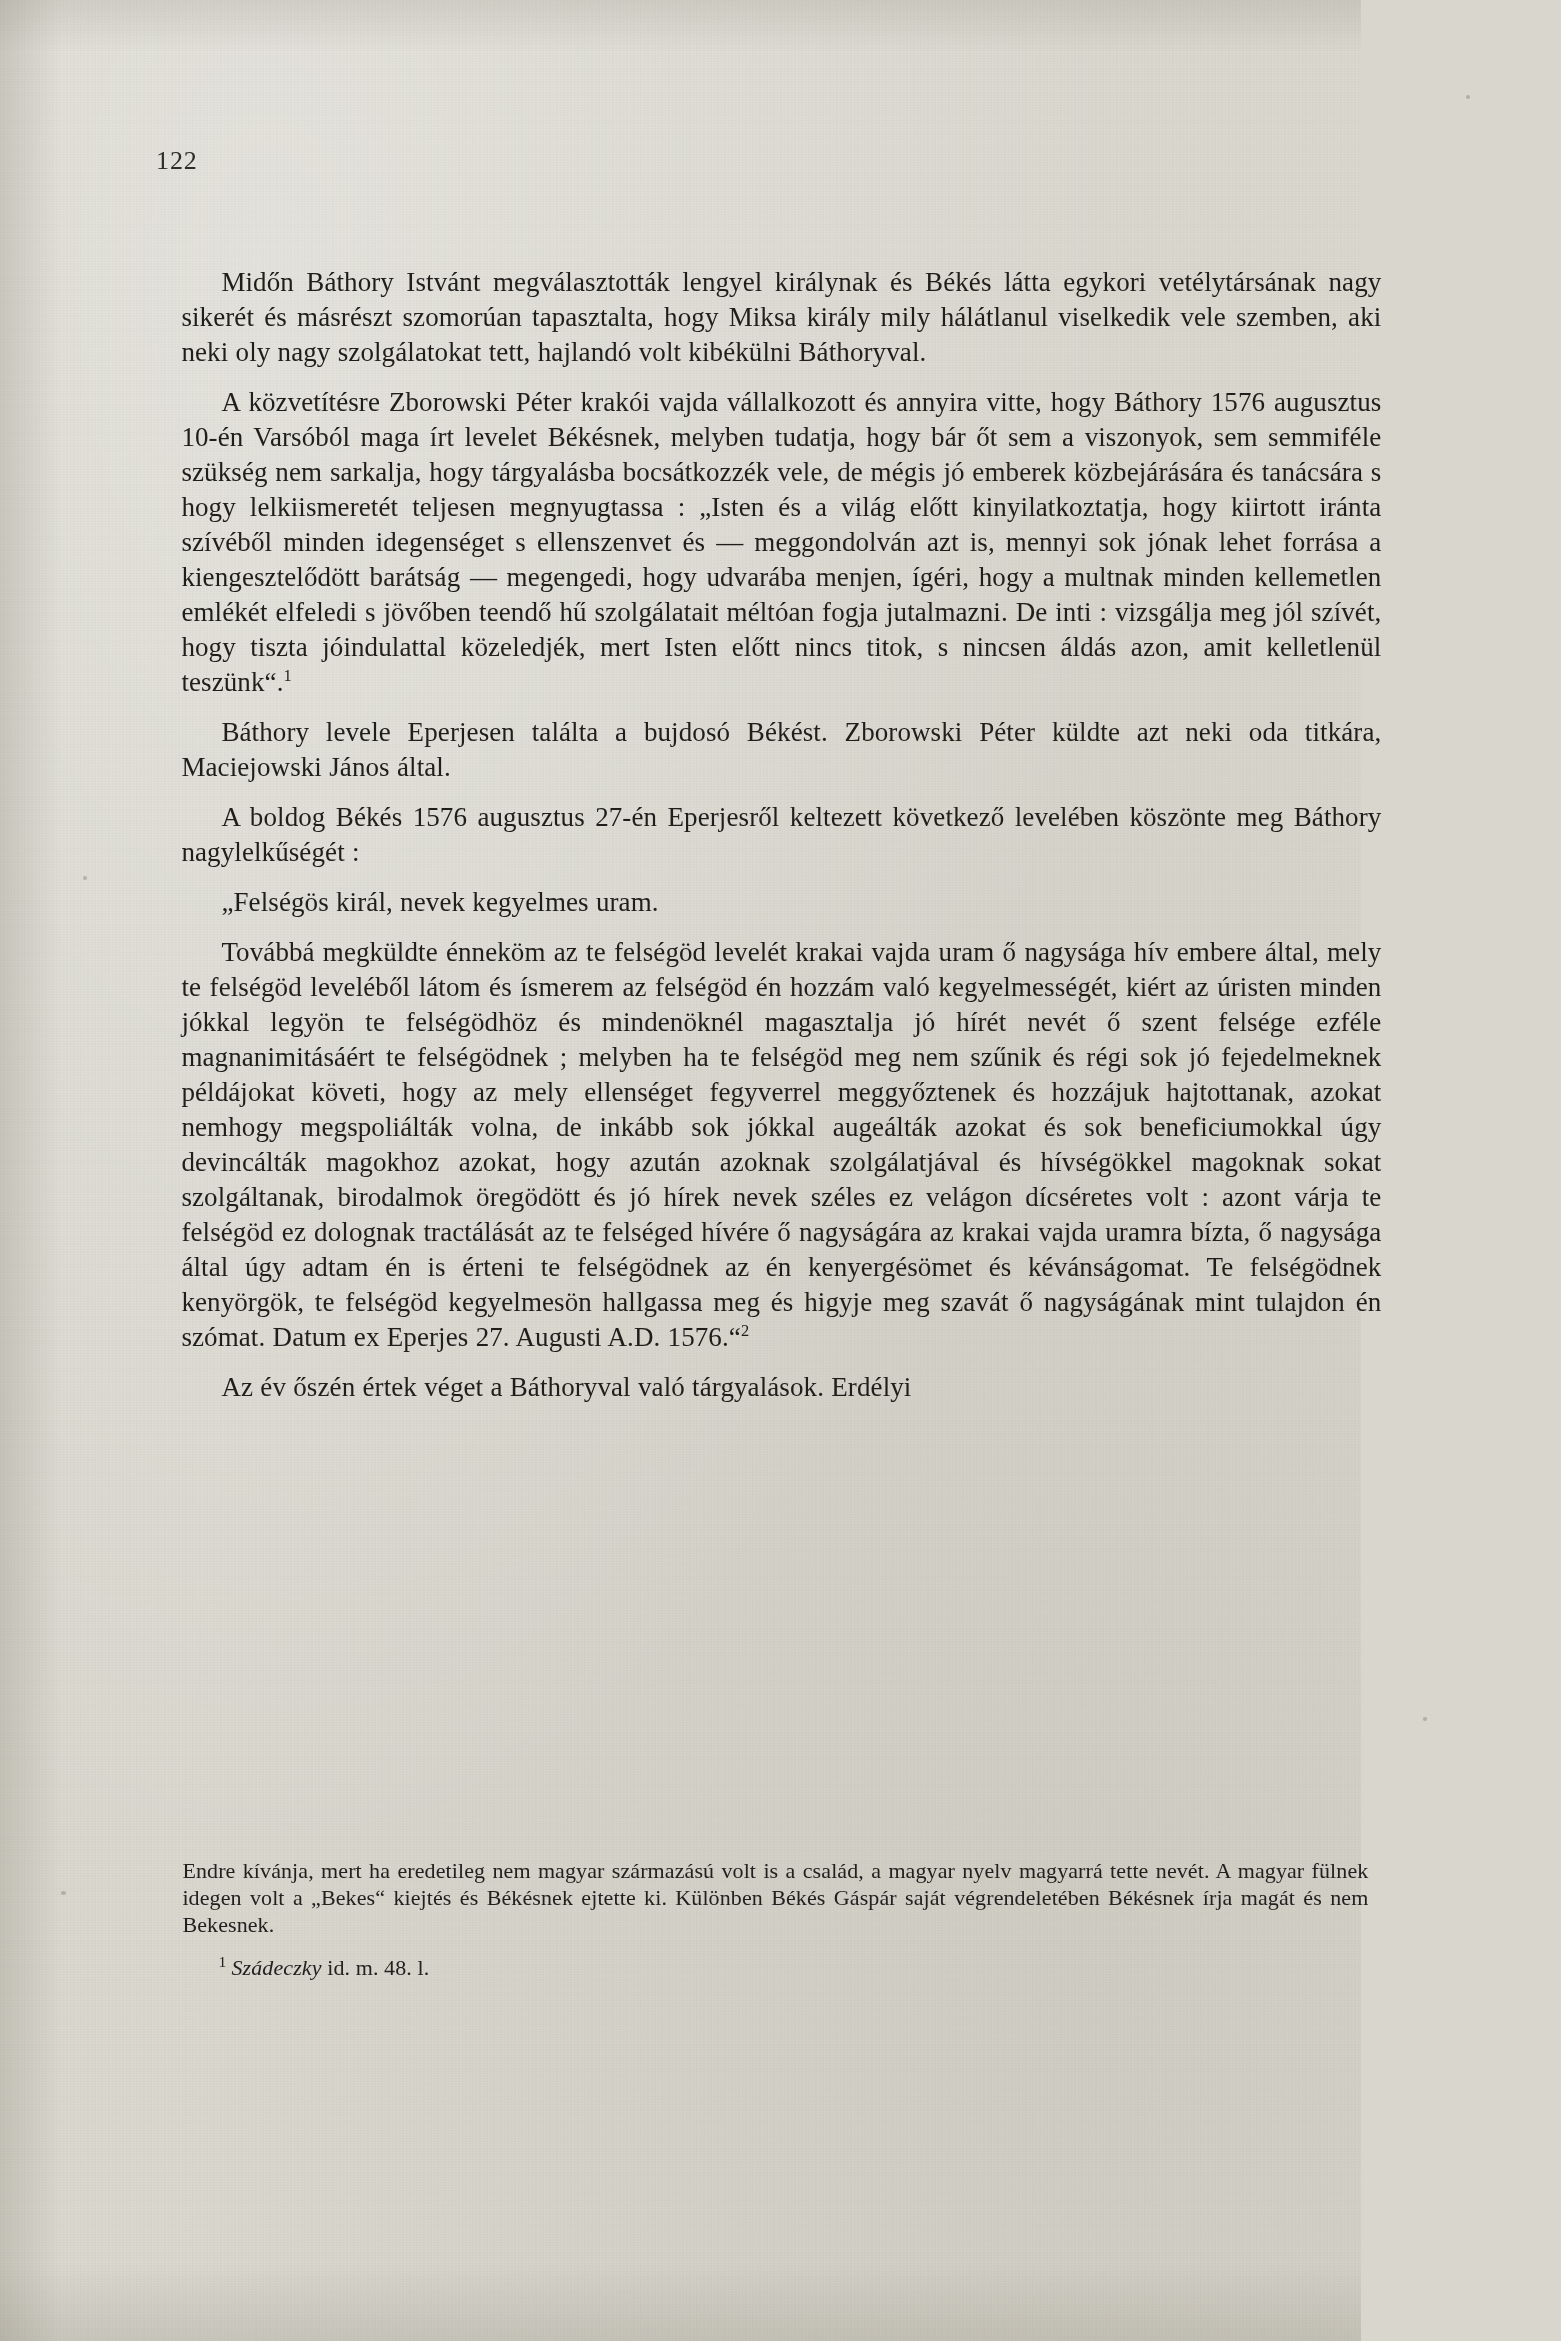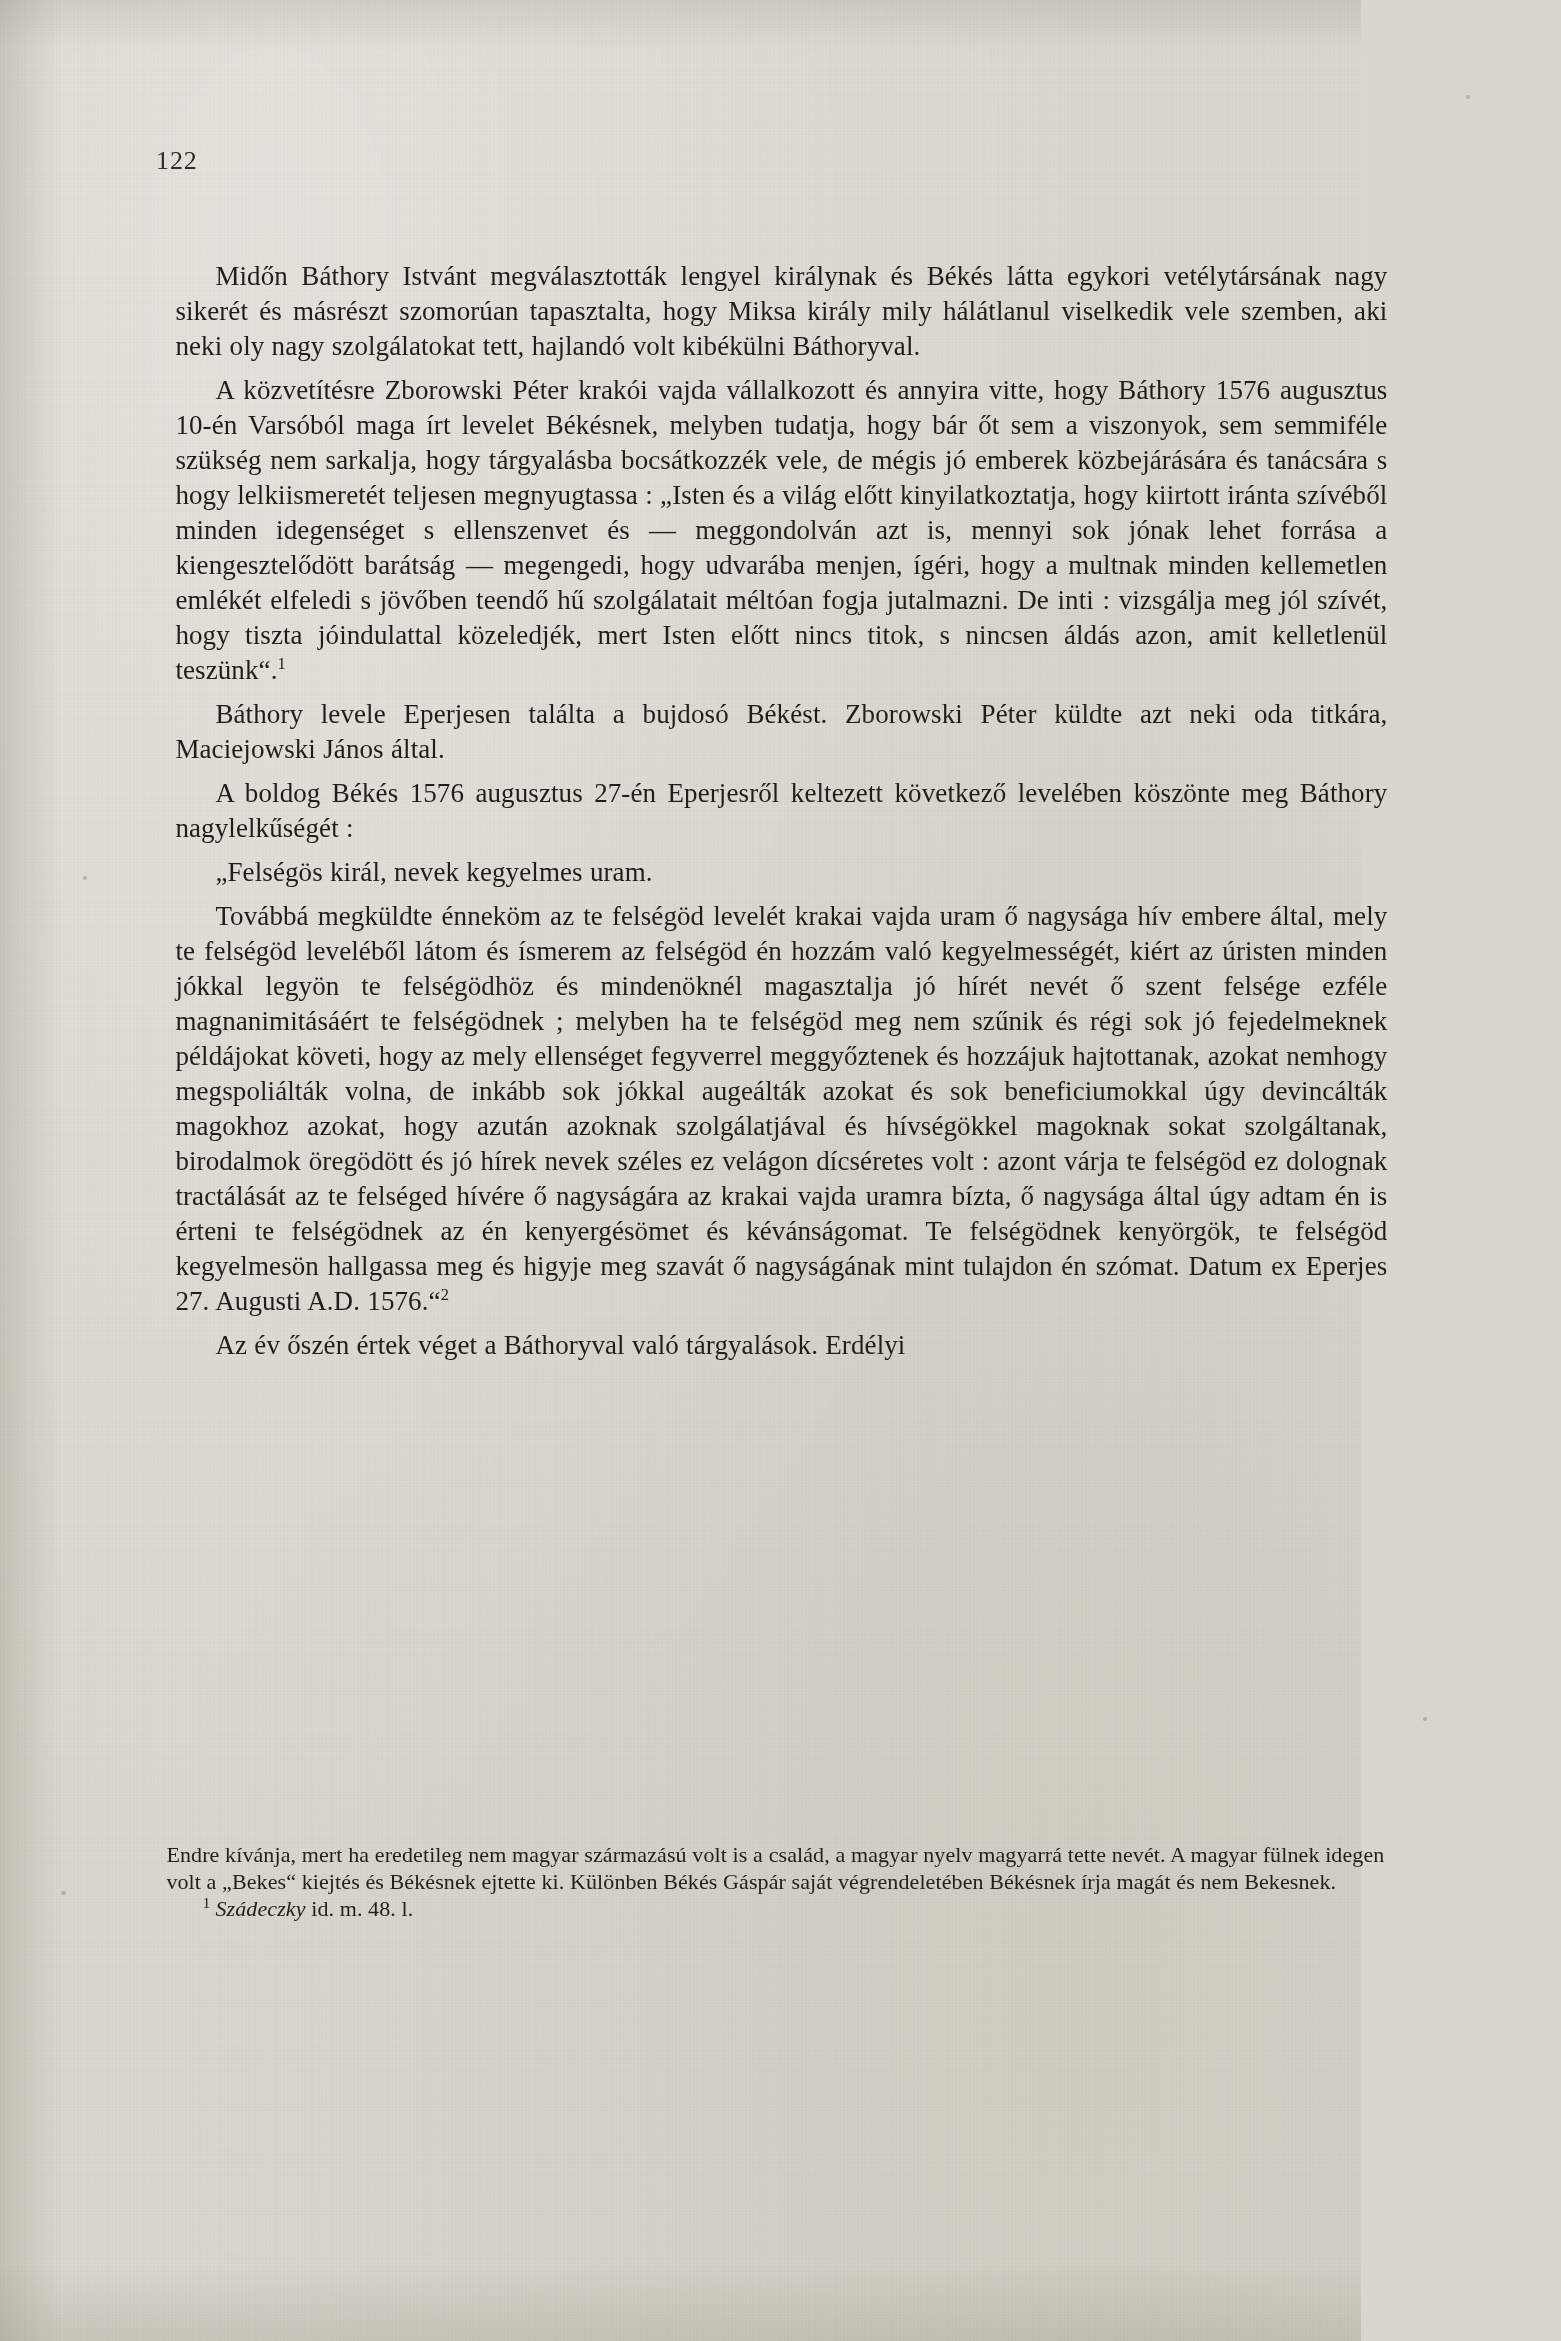--- a/index.html
+++ b/index.html
@@ -70,7 +70,7 @@
     color: #201e1b;
   }
   p.para {
-    margin: 9px;
+    margin: 15px;
     font-size: 27px;
     line-height: 35px;
     text-align: justify;

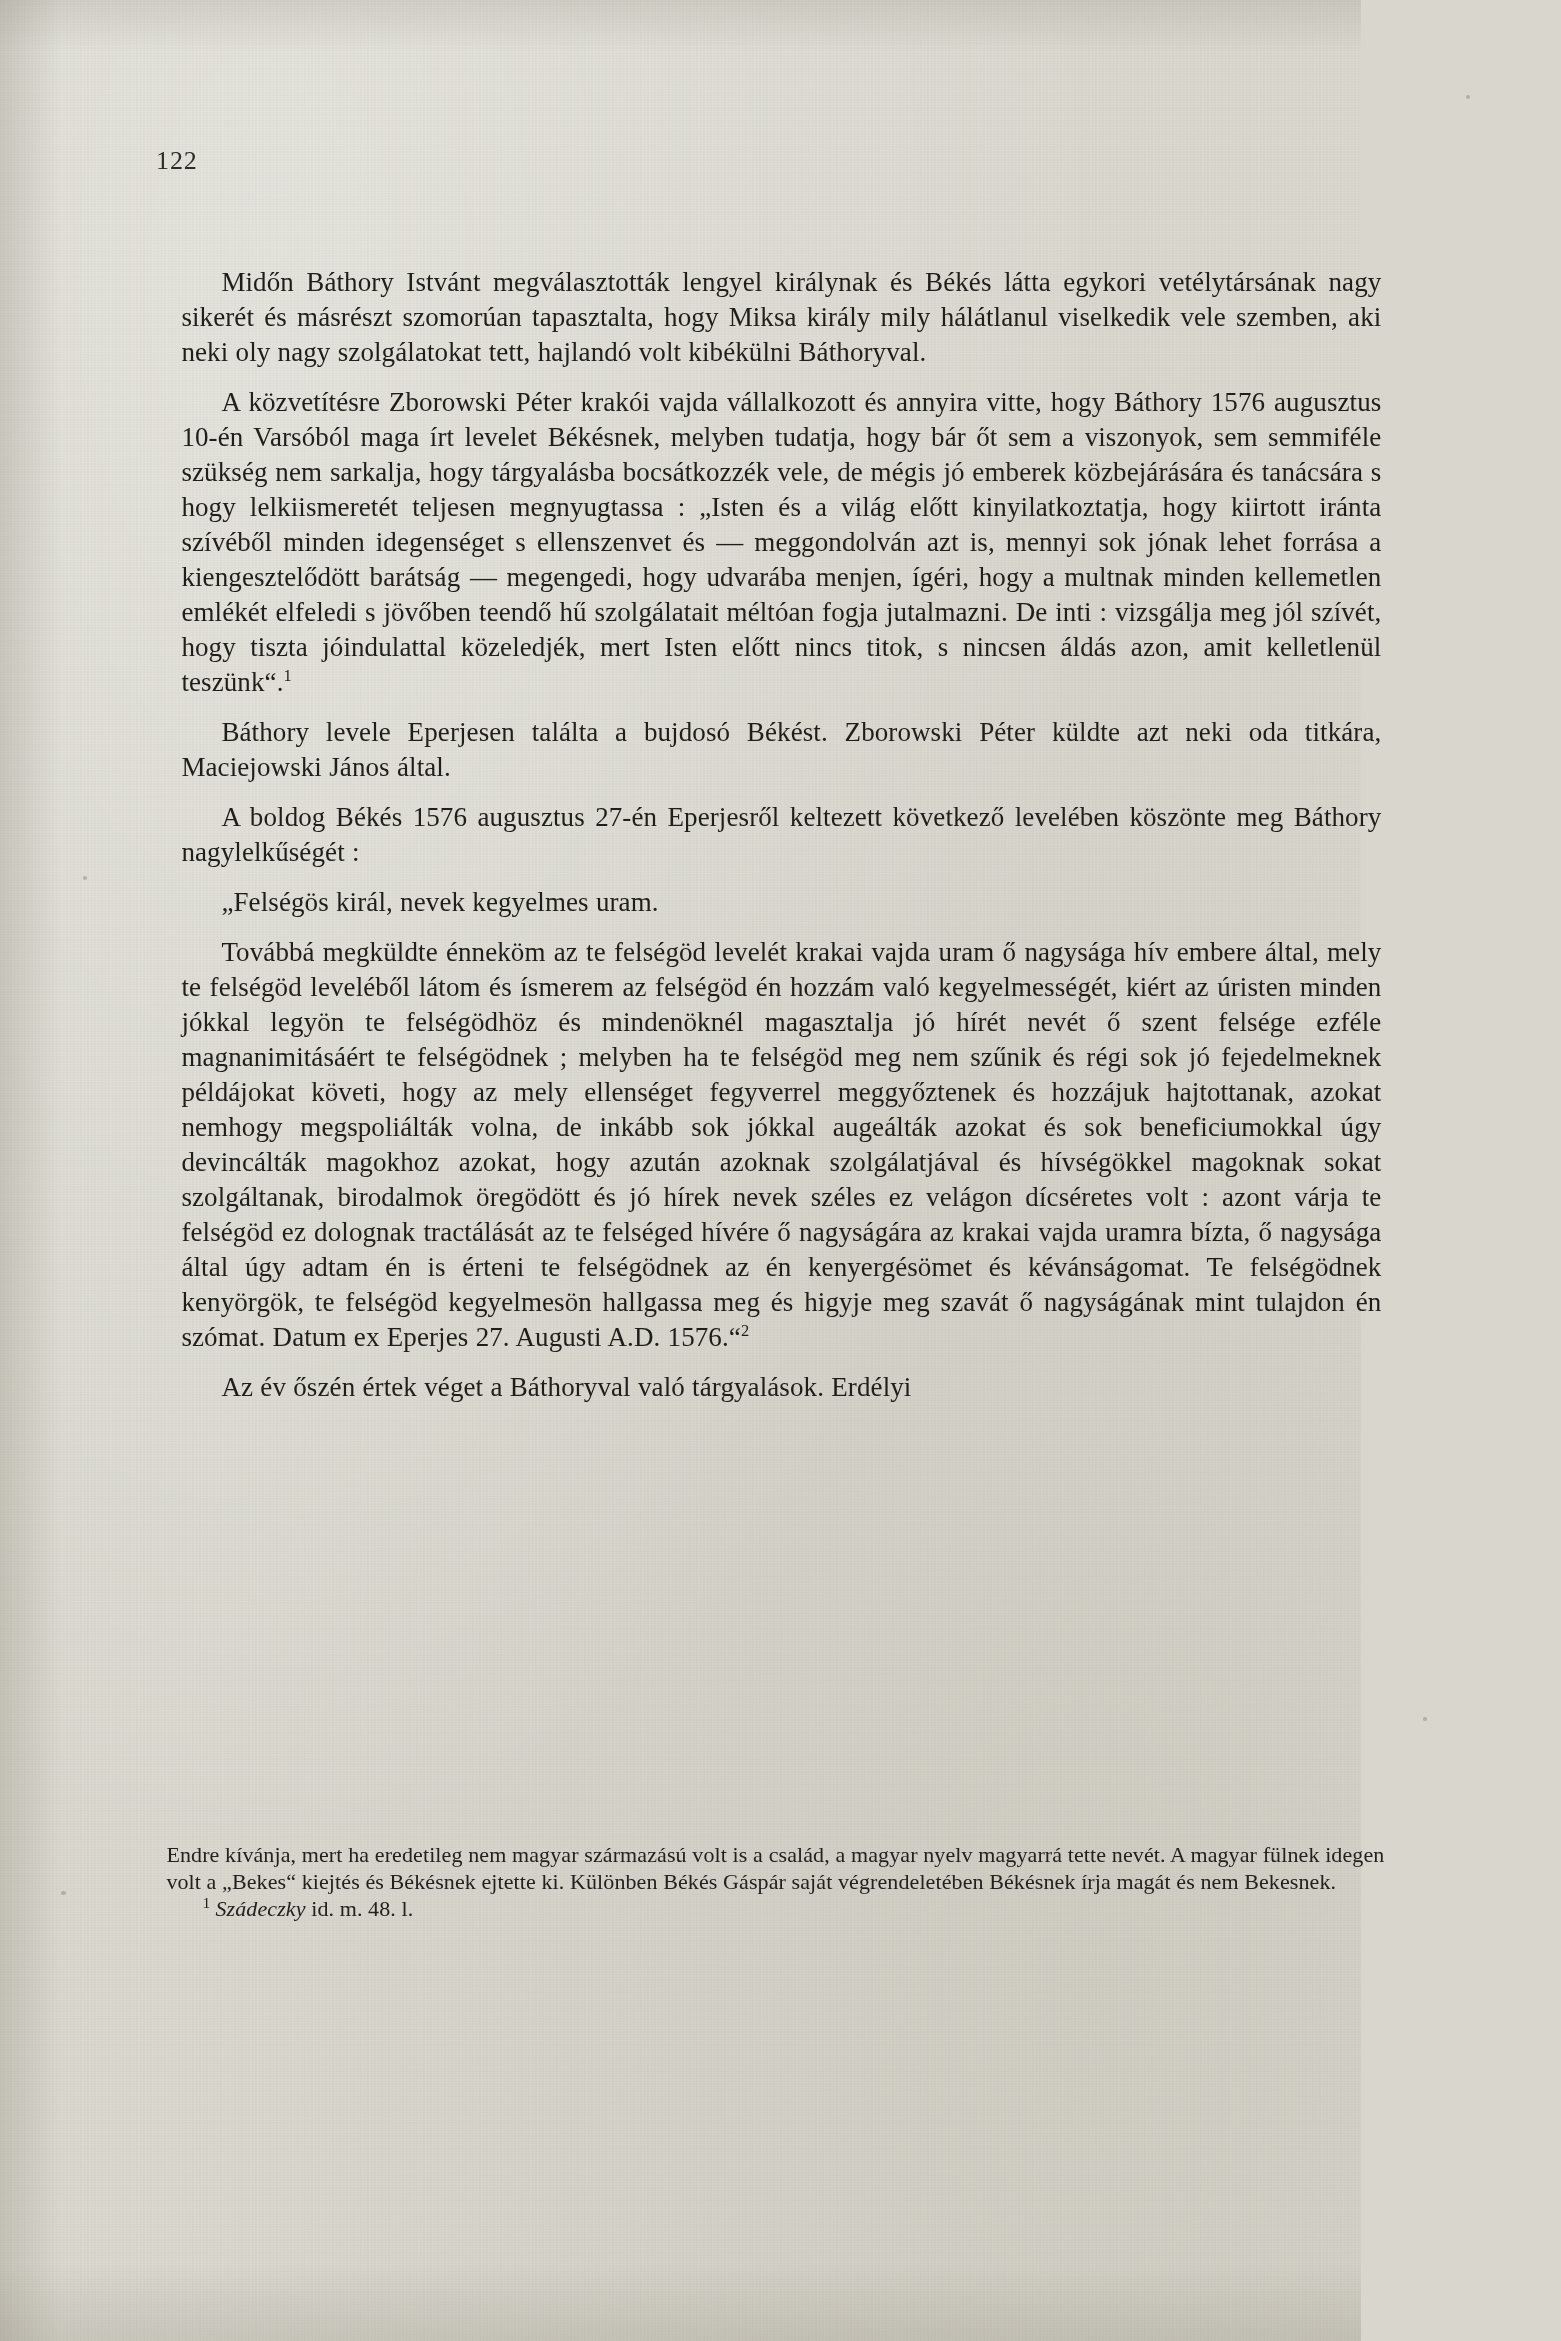--- a/index.html
+++ b/index.html
@@ -106,7 +106,7 @@
     color: #232120;
   }
   .notes p {
-    margin: 0;
+    margin: 16px;
     font-size: 22px;
     line-height: 27px;
     text-align: justify;

